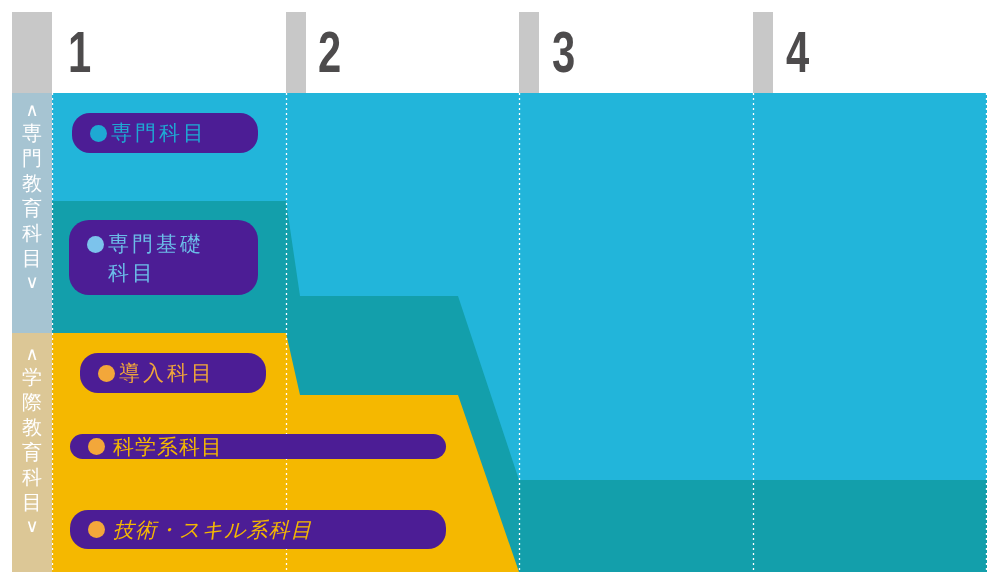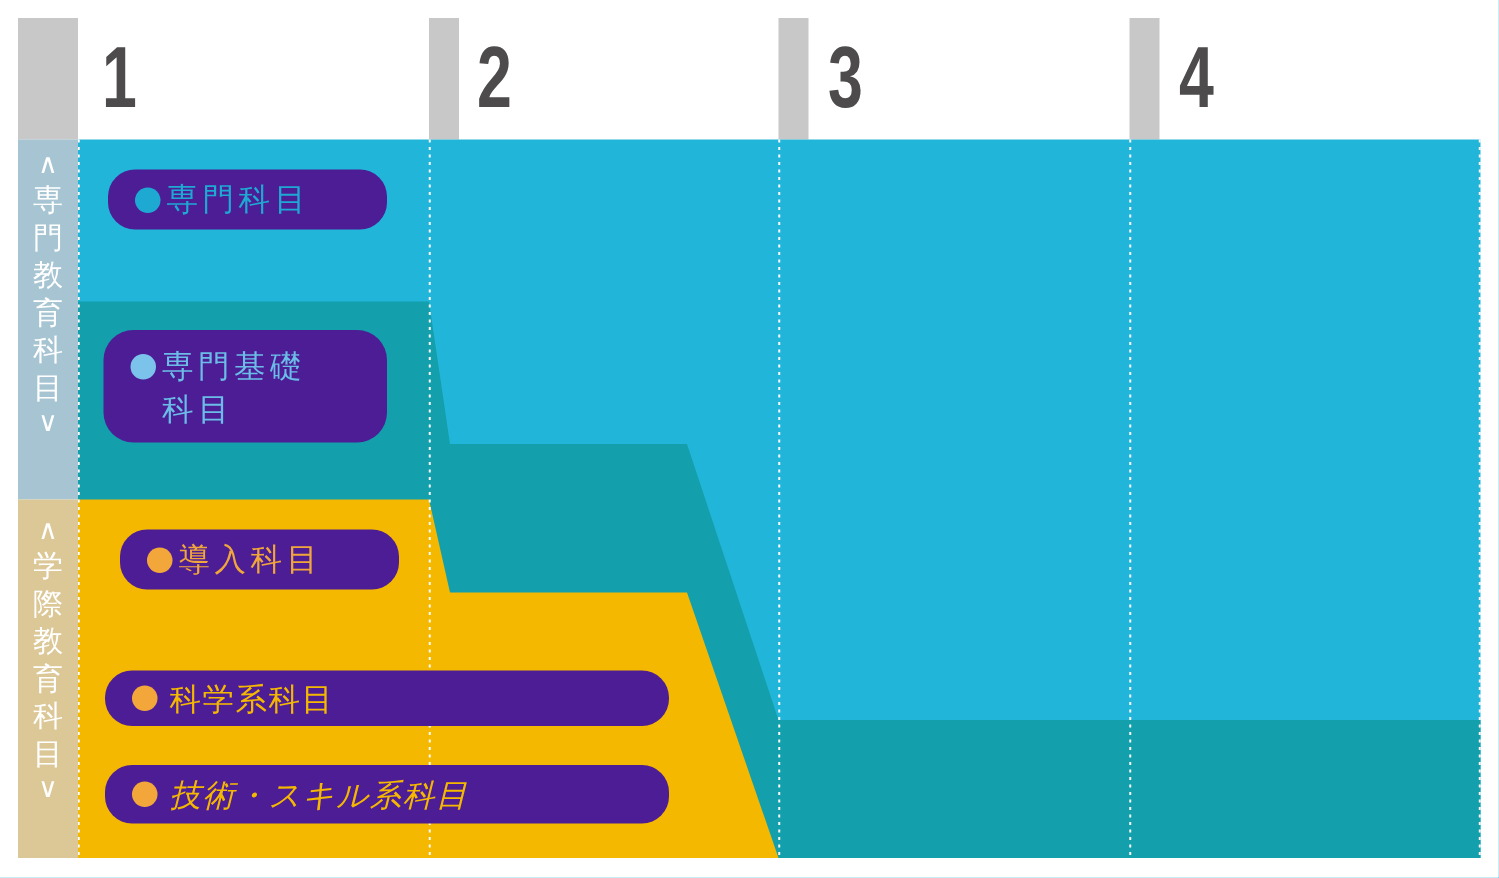--- a/index.html
+++ b/index.html
@@ -81,7 +81,7 @@
   <span>導入科目</span>
 </div>
 
-<div class="pill" style="left:70px;top:434px;width:376px;height:37px;padding-left:18px;box-sizing:border-box;color:#f5b800;letter-spacing:1px;margin-top:13px;">
+<div class="pill" style="left:70px;top:434px;width:376px;height:25px;padding-left:18px;box-sizing:border-box;color:#f5b800;letter-spacing:1px;">
   <span class="dot" style="background:#f3a73a;margin-right:8px;"></span>
   <span>科学系科目</span>
 </div>

